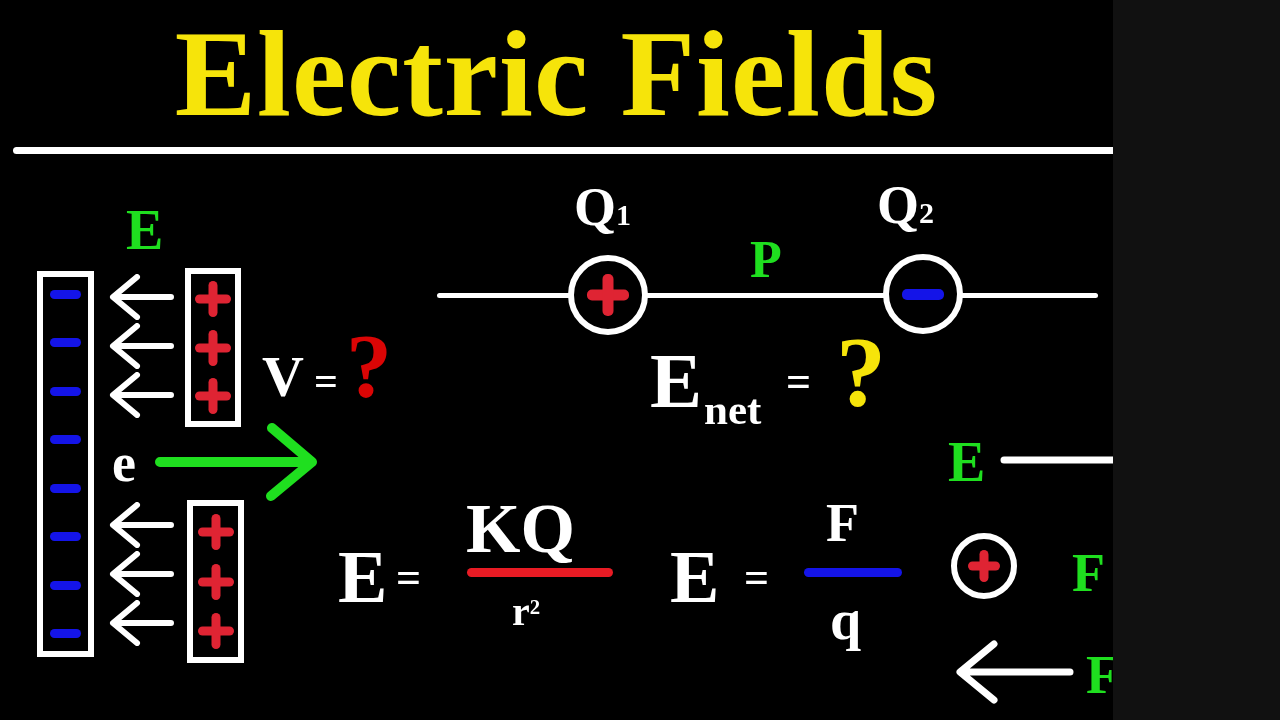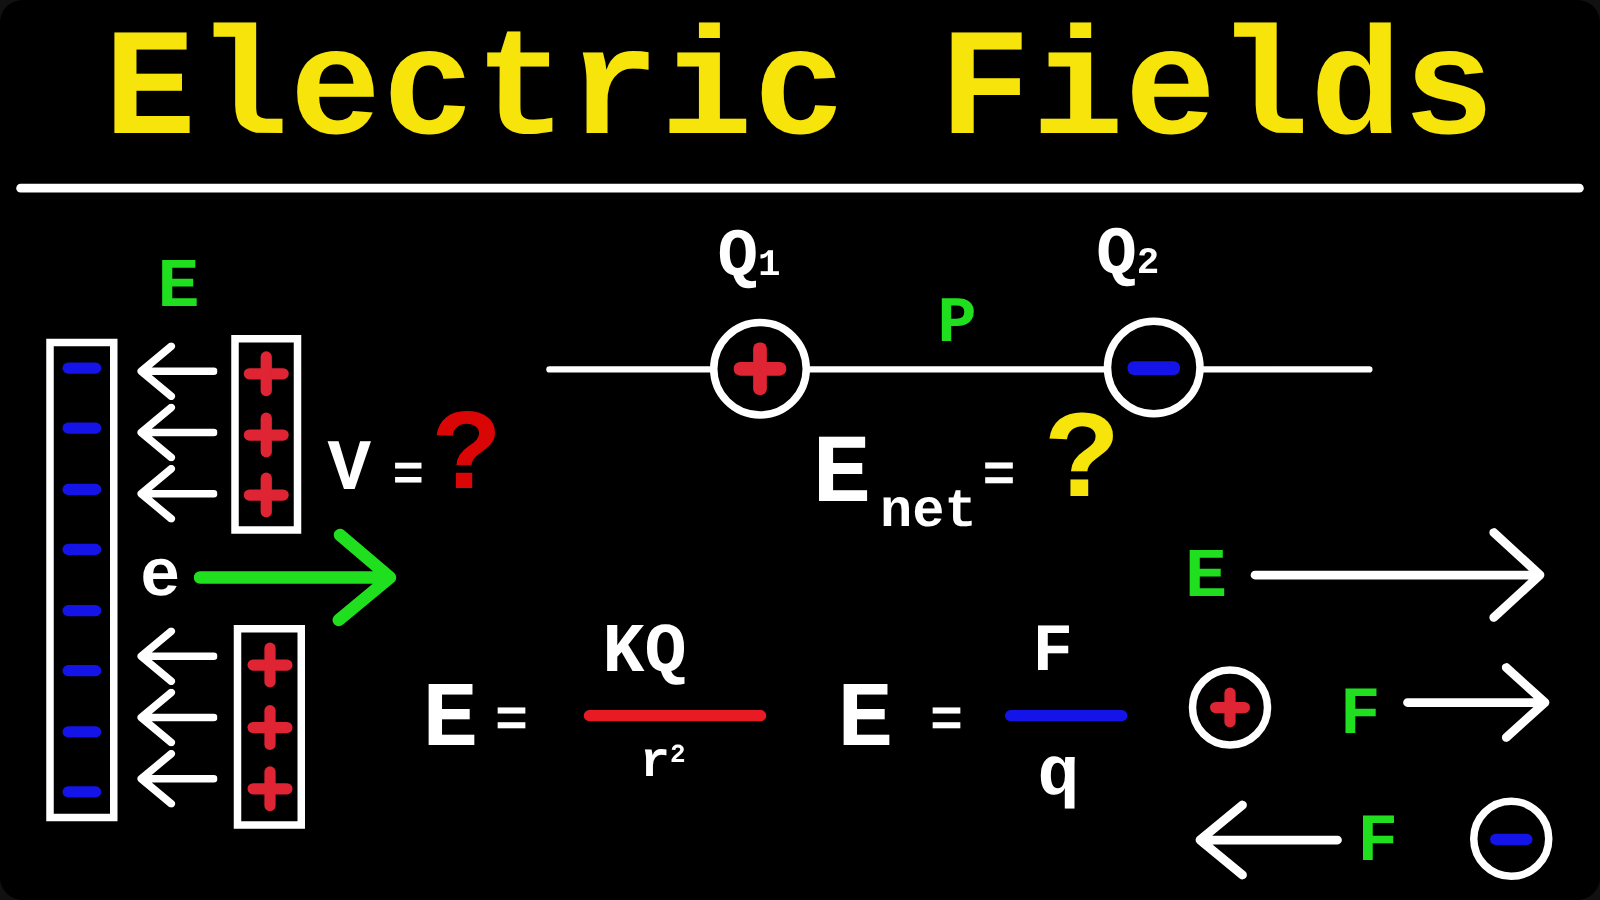--- a/index.html
+++ b/index.html
@@ -4,11 +4,10 @@
 <style>
   html,body { margin:0; padding:0; background:#111; }
   .stage {
-    position:relative; width:1280px; height:720px;
+    position:relative; width:1113px; height:720px;
     background:var(--background,#000); overflow:hidden;
-    font-family:Liberation Mono, monospace; font-weight:bold;
+    font-family:Liberation Serif, serif; font-weight:bold;
     color:var(--chalk,#fff);
-    border-radius:18px;
   }
   .abs { position:absolute; }
   .lbl { position:absolute; line-height:1; white-space:nowrap; }

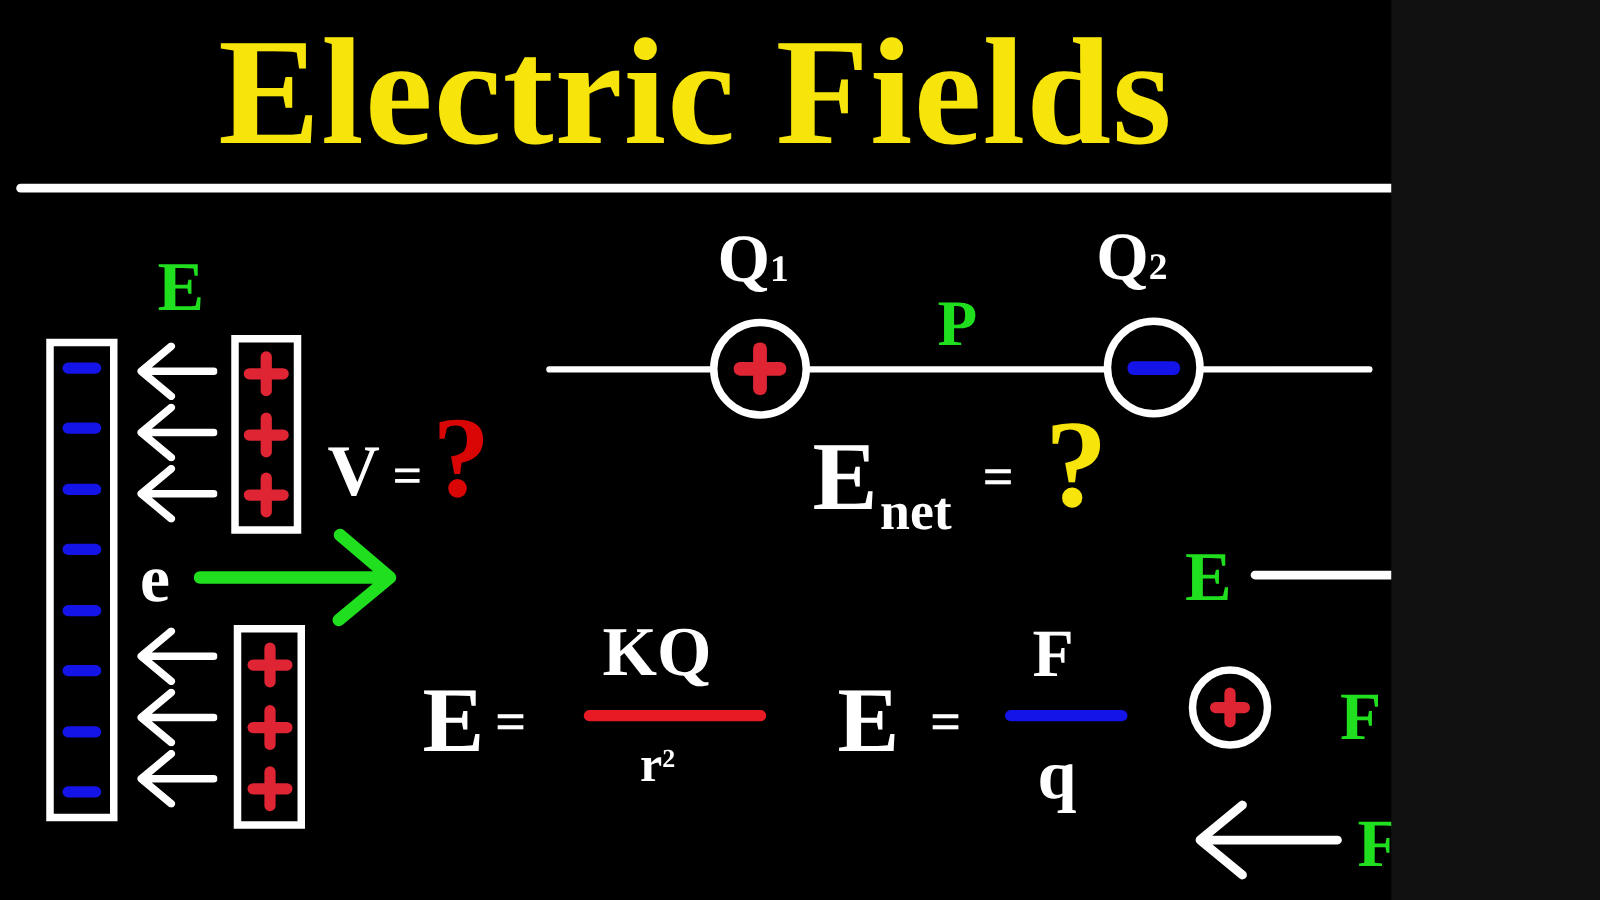--- a/index.html
+++ b/index.html
@@ -148,7 +148,7 @@
 
   <div class="lbl white" style="left:338px;top:540px;font-size:74px">E</div>
   <div class="lbl white" style="left:396px;top:556px;font-size:44px">=</div>
-  <div class="lbl white" style="left:482px;top:494px;font-size:56px">KQ</div>
+  <div class="lbl white" style="left:466px;top:494px;font-size:70px">KQ</div>
   <div class="fracbar red" style="left:467px;top:568px;width:146px"></div>
   <div class="lbl white" style="left:512px;top:592px;font-size:40px">
     <span>r</span><span class="sup">2</span>

